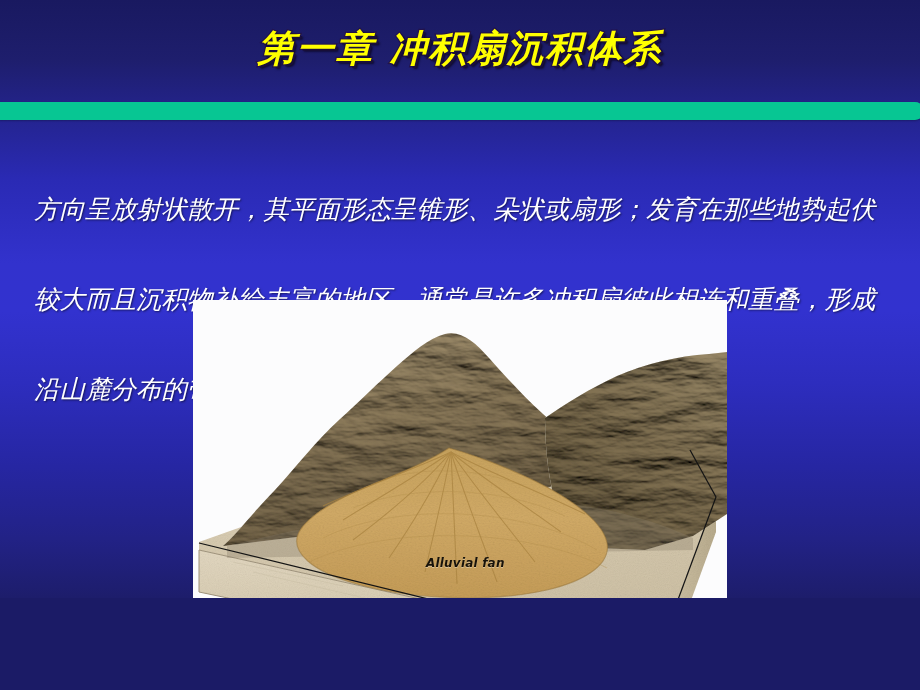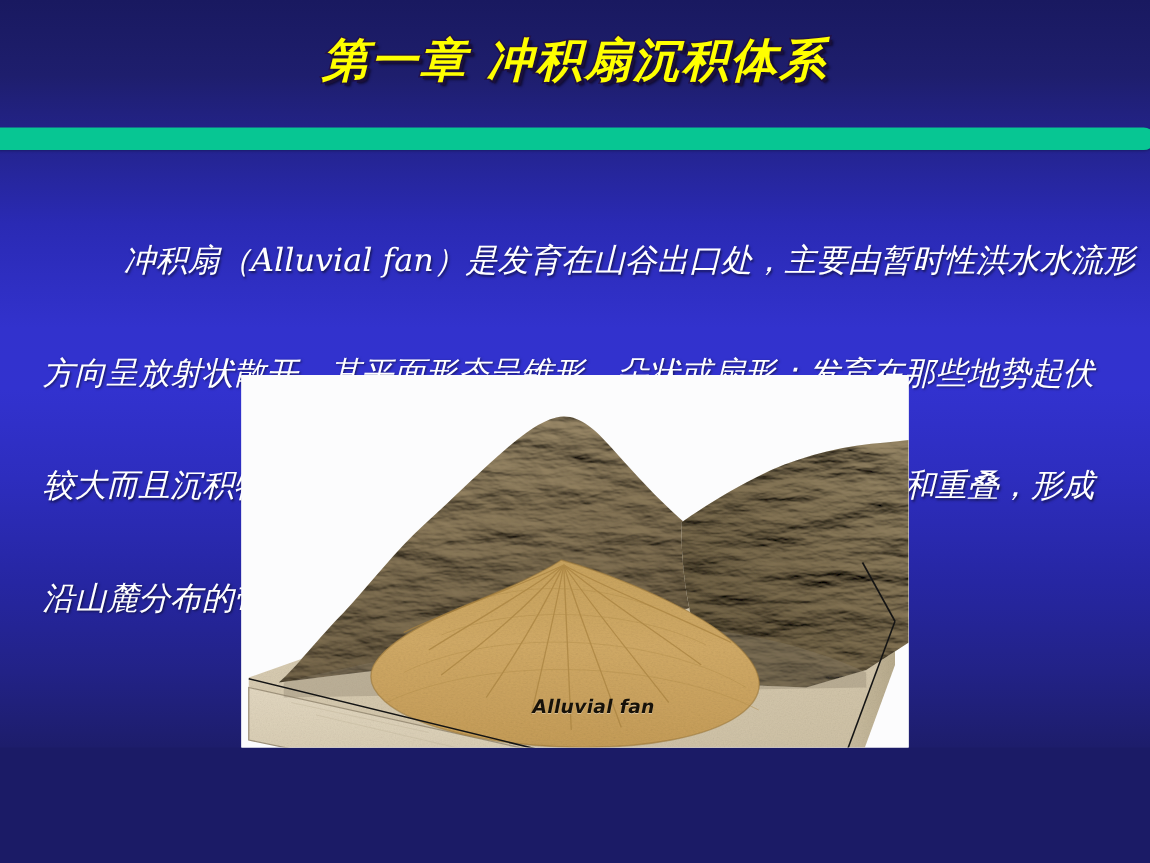--- a/index.html
+++ b/index.html
@@ -105,7 +105,6 @@
   <div id="divider"></div>
 
   <div id="body-text">
-    <span class="ln first">        冲积扇（Alluvial fan）是发育在山谷出口处，主要由暂时性洪水水流形</span>
     <span class="ln">方向呈放射状散开，其平面形态呈锥形、朵状或扇形；发育在那些地势起伏</span>
     <span class="ln">较大而且沉积物补给丰富的地区。通常是许多冲积扇彼此相连和重叠，形成</span>
     <span class="ln">沿山麓分布的带状或裙边状的冲积扇群。</span>

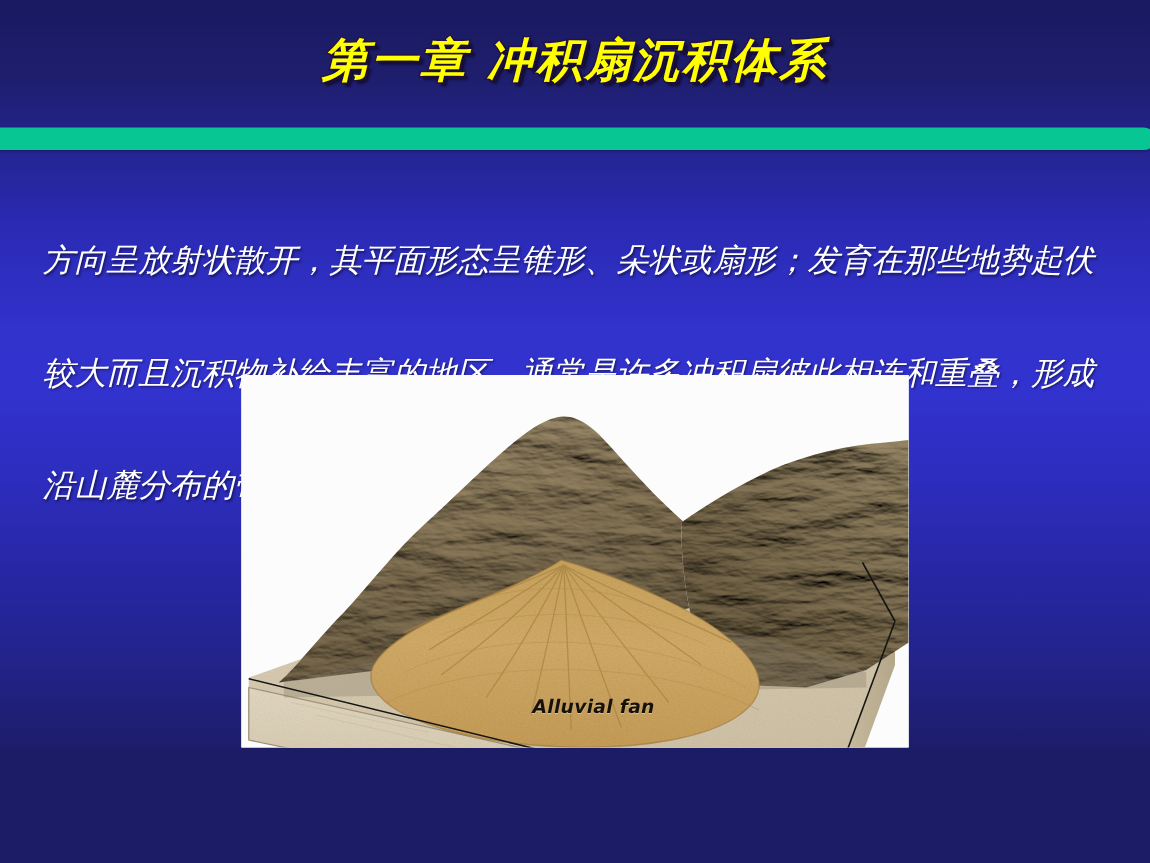--- a/index.html
+++ b/index.html
@@ -85,7 +85,7 @@
     position:absolute; left:0; top:0;
     font-family:"DejaVu Sans", sans-serif;
     font-weight:bold;
-    font-size:15px;
+    font-size:12px;
     color:#171209;
     letter-spacing:.2px;
     transform:translate(233px, 256px);

